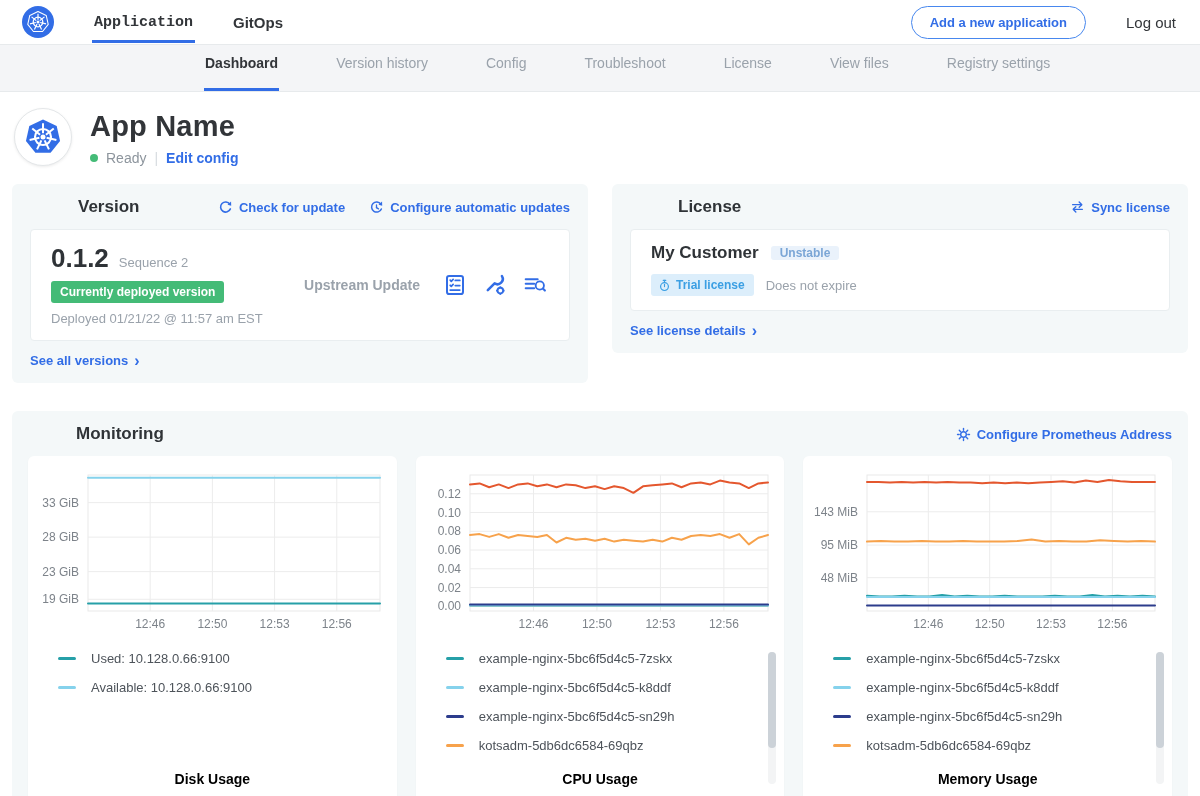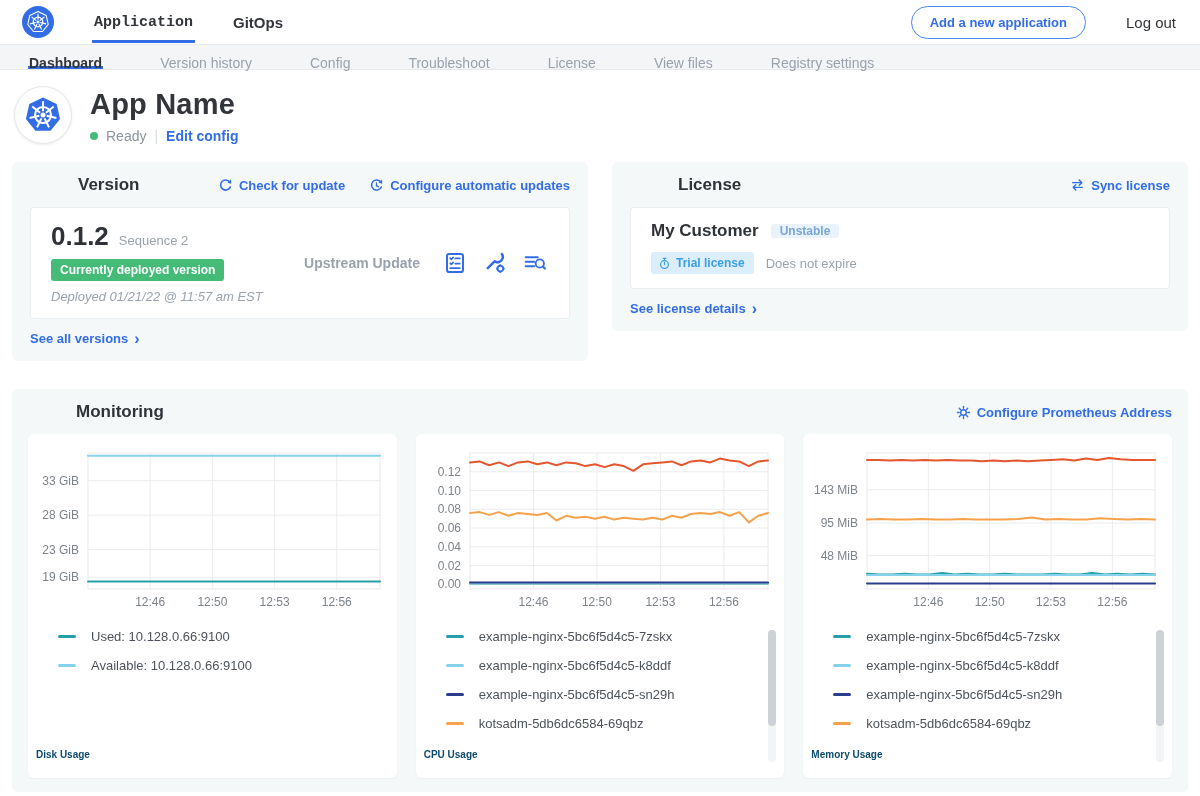--- a/index.html
+++ b/index.html
@@ -20,7 +20,7 @@
   .logout { font-size: 15px; color: #323539; cursor: pointer; }
 
   
-  .subnav { height: 26px; background: #f4f5f7; border-top: 1px solid #e7eaec; border-bottom: 1px solid #e7eaec; display: flex; align-items: stretch; }
+  .subnav { height: 48px; background: #f4f5f7; border-top: 1px solid #e7eaec; border-bottom: 1px solid #e7eaec; display: flex; align-items: stretch; padding-left: 176px; }
   .sub-tab { font-size: 14px; color: #9aa2ab; margin: 0 28px; padding: 10px 1px 6px; border-bottom: 3px solid transparent; cursor: pointer; white-space: nowrap; }
   .sub-tab.active { color: #323539; font-weight: 700; border-bottom-color: #326de6; }
 

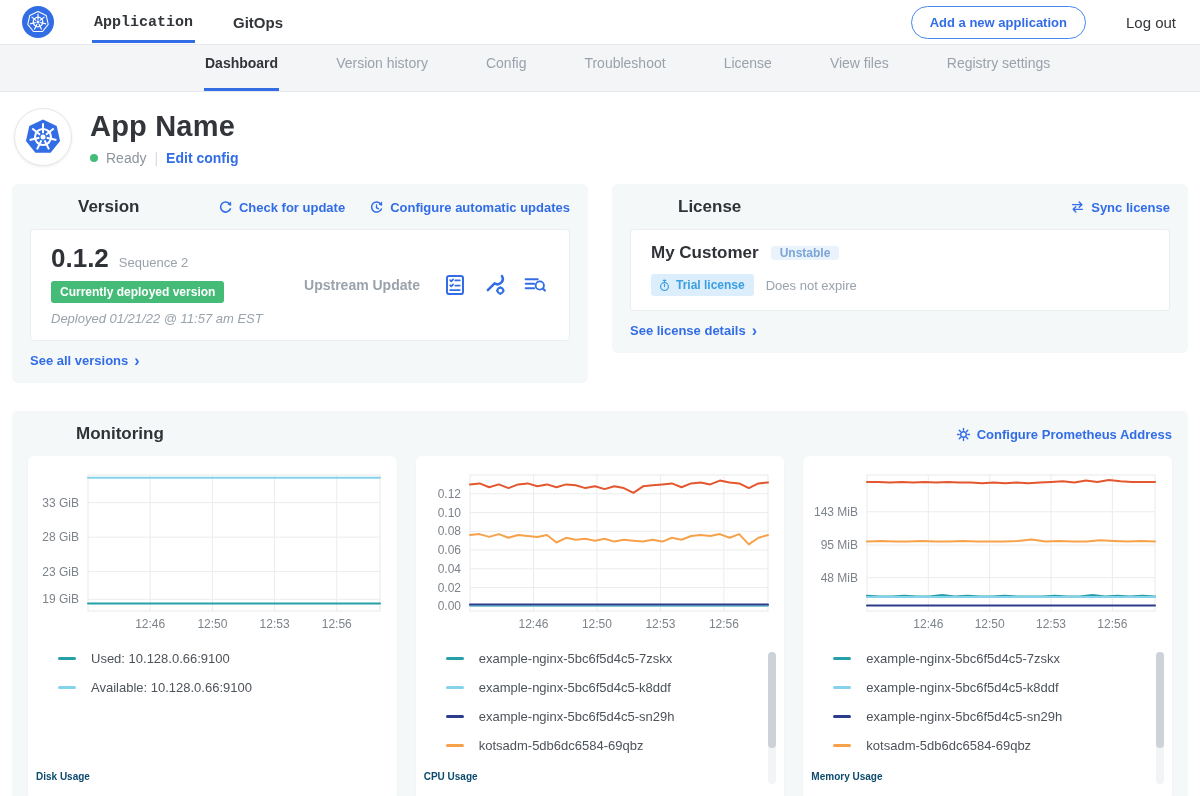--- a/index.html
+++ b/index.html
@@ -51,7 +51,7 @@
   .version-num { font-size: 26px; font-weight: 800; color: #2f3337; }
   .version-seq { font-size: 13px; color: #9aa2ab; }
   .deployed-badge { display: inline-block; background: #44bb77; color: #fff; font-size: 12px; font-weight: 700; padding: 4px 9px; border-radius: 3px; margin-top: 7px; }
-  .deployed-date { font-size: 13px; color: #9aa2ab; margin-top: 8px; font-style: italic; }
+  .deployed-date { font-size: 13px; color: #9aa2ab; margin-top: 8px; }
   .version-source { flex: 1; text-align: center; font-size: 14px; font-weight: 700; color: #9aa2ab; }
   .version-icons { display: flex; gap: 16px; align-items: center; padding-right: 2px; }
   .v-icon { color: #326de6; cursor: pointer; }

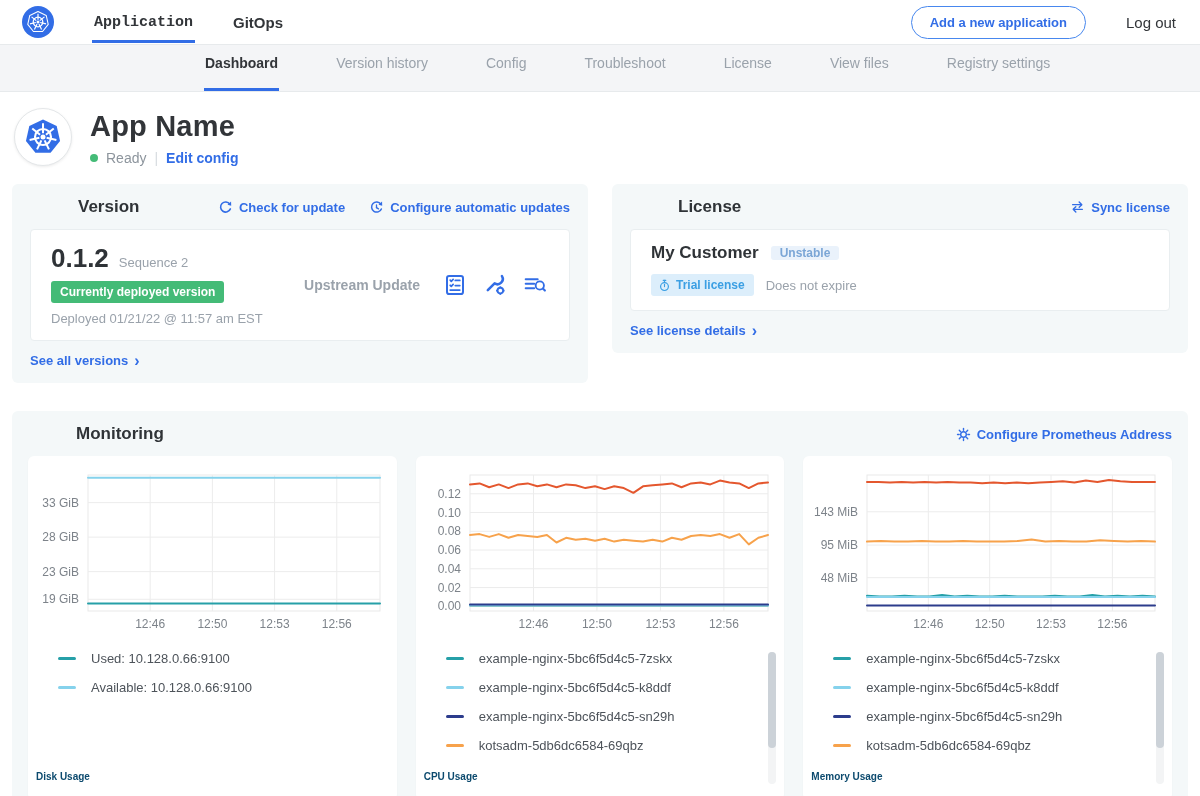--- a/index.html
+++ b/index.html
@@ -73,7 +73,7 @@
   .legend-item { display: flex; align-items: center; gap: 15px; height: 19px; }
   .swatch { width: 18px; height: 3px; border-radius: 2px; flex: none; }
   .legend-label { font-size: 13px; color: #4d535a; }
-  .chart-title { margin-top: auto; text-align: left; font-size: 10px; font-weight: 800; color: #0c4a6e; padding: 16px 0 10px; }
+  .chart-title { margin-top: auto; text-align: center; font-size: 14px; font-weight: 800; color: #000000; padding: 16px 0 10px; }
   .scroll-track { position: absolute; right: 8px; top: 196px; width: 8px; height: 132px; border-radius: 4px; background: #f3f4f5; }
   .scroll-thumb { width: 8px; height: 96px; border-radius: 4px; background: #ccd2d8; }
 </style>

